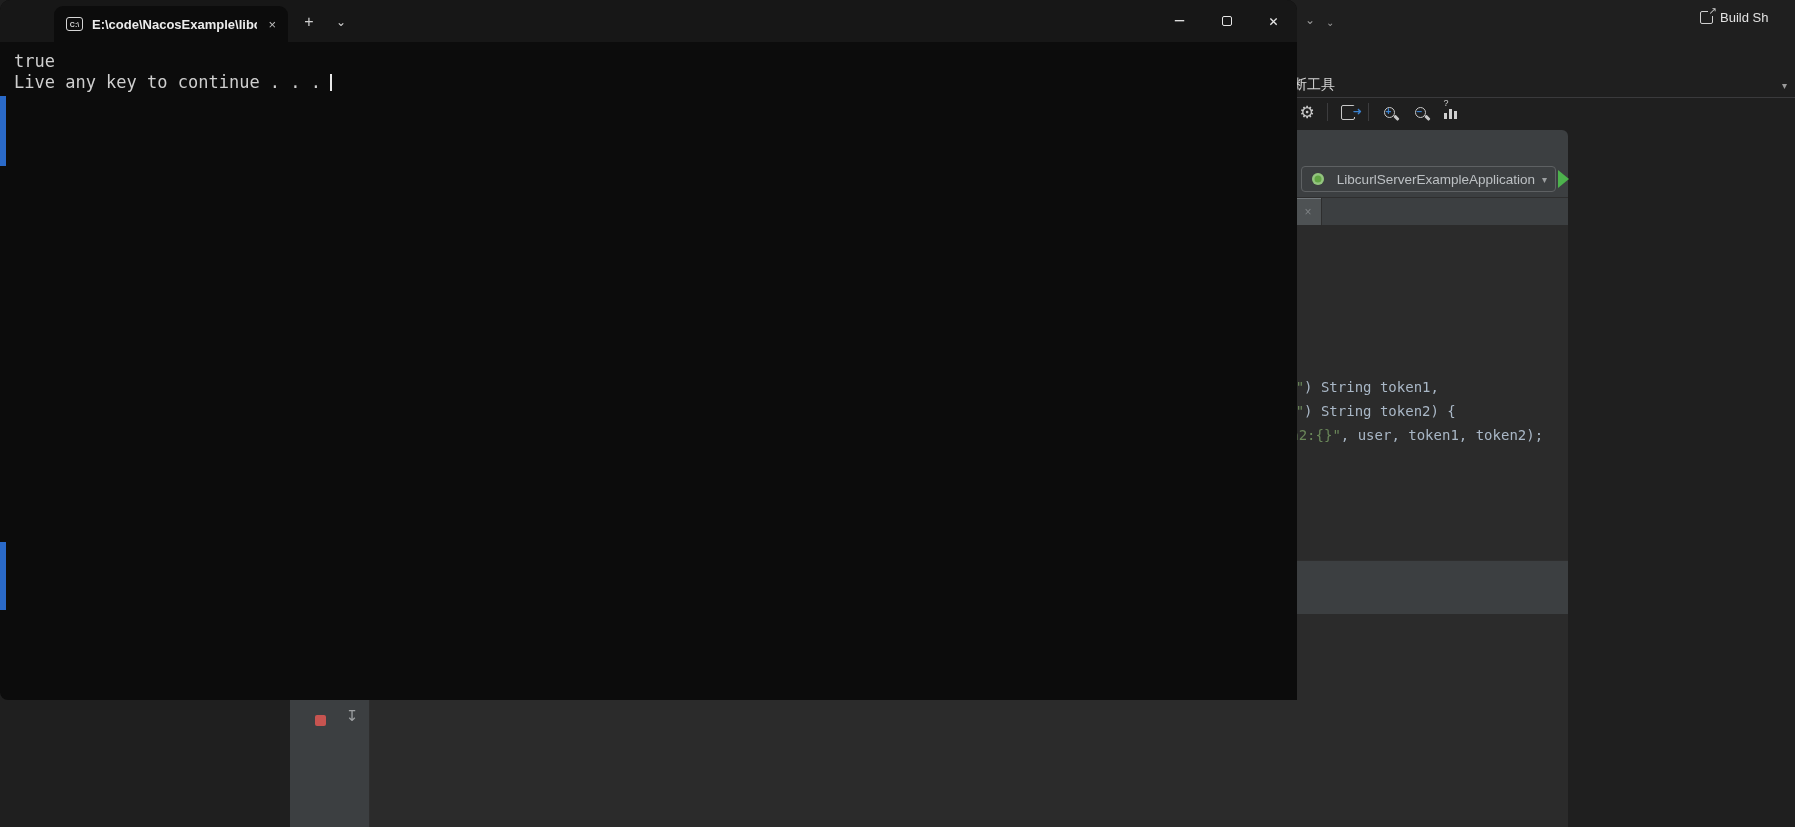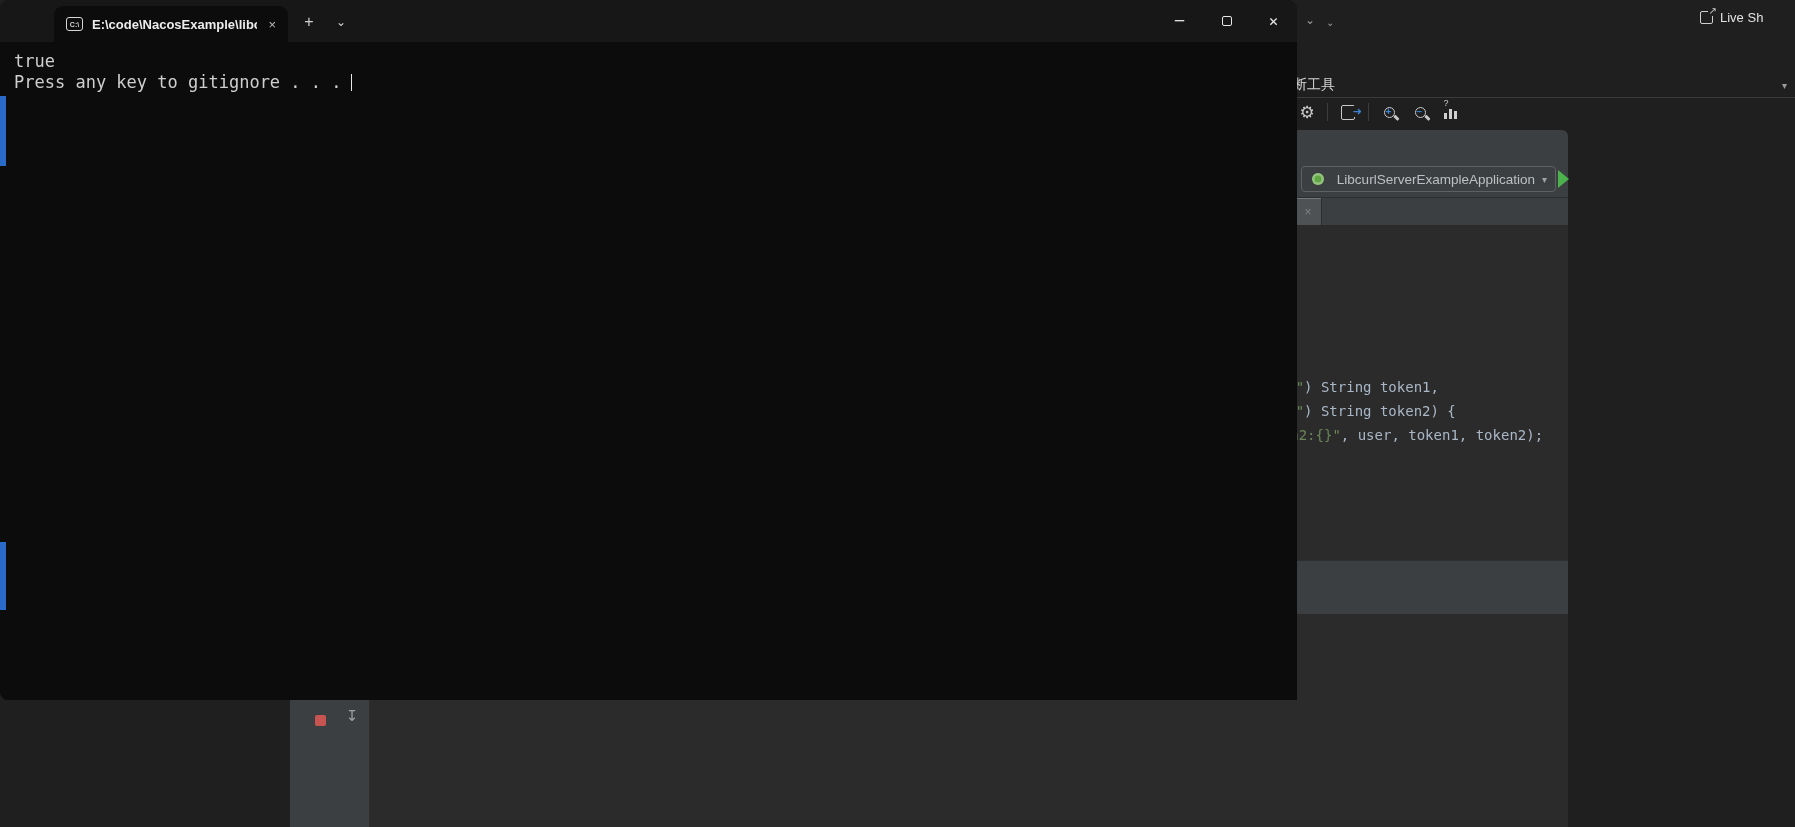--- a/index.html
+++ b/index.html
@@ -187,7 +187,7 @@
   <div class="abs vs-caret" style="left:1326px;top:17px;font-size:10px" data-interactable="true">⌄</div>
   <div id="vs-liveshare" class="abs" style="left:1700px;top:10px" data-interactable="true">
     <span class="vs-share" data-interactable="false"></span>
-    <span data-interactable="false">Live Sh</span>
+    <span data-interactable="false">Build Sh</span>
   </div>
   <div id="vs-tools-label" class="abs" style="left:1293px;top:76px" data-interactable="false">断工具</div>
   <div class="abs vs-caret" style="left:1782px;top:80px;font-size:10px" data-interactable="true">▾</div>

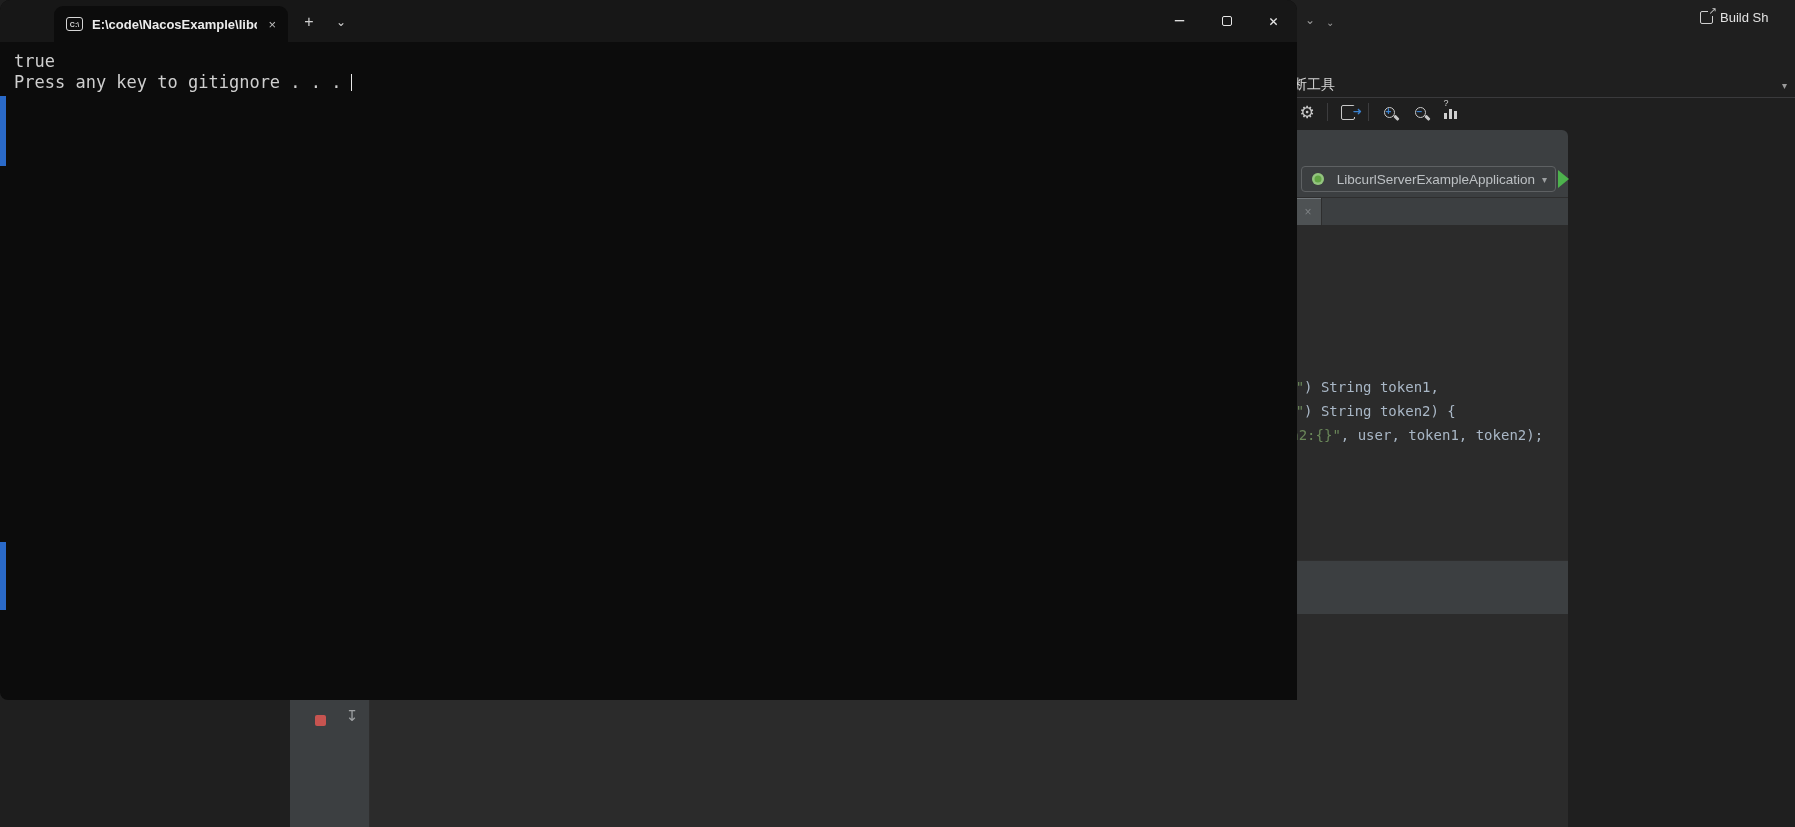--- a/index.html
+++ b/index.html
@@ -238,7 +238,7 @@
     </div>
     <div id="term-body" data-interactable="true">
       <div data-interactable="false">true</div>
-      <div data-interactable="false"><span data-interactable="false">Press any key to gitignore . . .</span><span class="cursor" data-interactable="false"></span></div>
+      <div data-interactable="false"><span data-interactable="false">Live any key to continue . . .</span><span class="cursor" data-interactable="false"></span></div>
     </div>
   </div>
 

